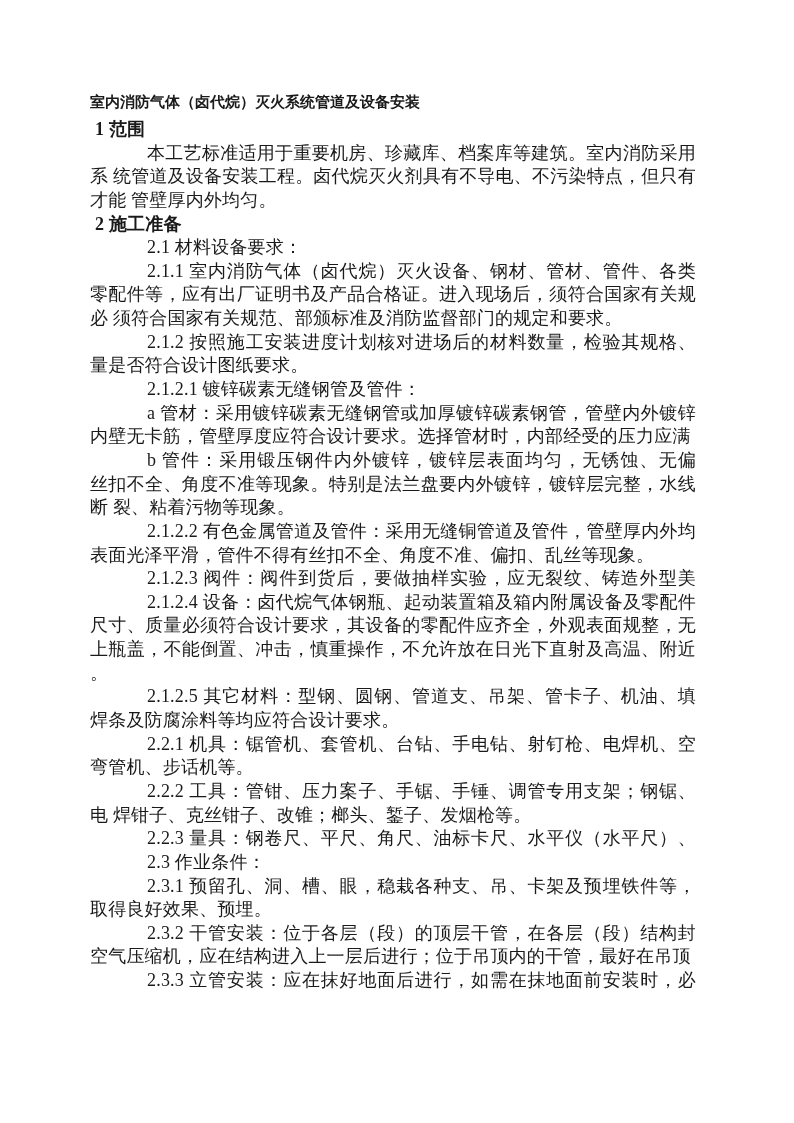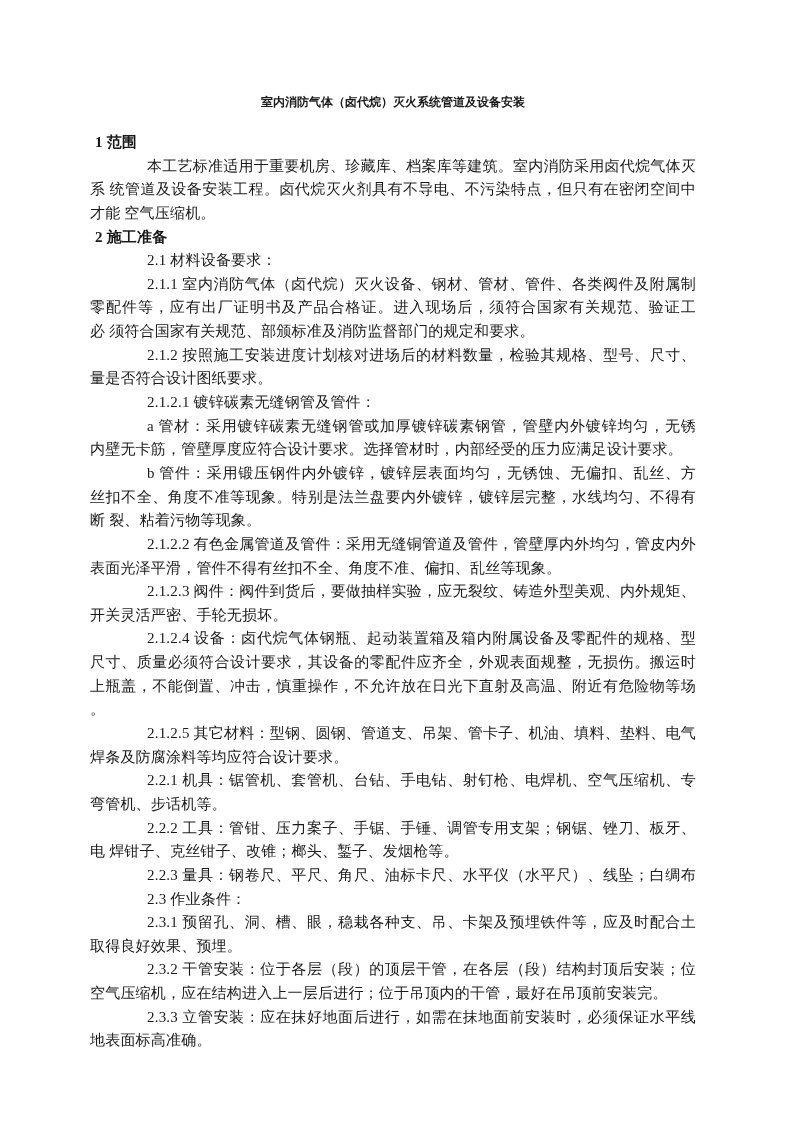--- a/index.html
+++ b/index.html
@@ -20,12 +20,12 @@
   .content { width: 606px; }
   .title {
     width: 606px;
-    font-size: 12px;
+    font-size: 15px;
     font-weight: bold;
     line-height: 24px;
     height: 24px;
-    text-align: center;
-    margin-bottom: 17px;
+    text-align: left;
+    margin-bottom: 4px;
     white-space: nowrap;
     overflow: hidden;
   }

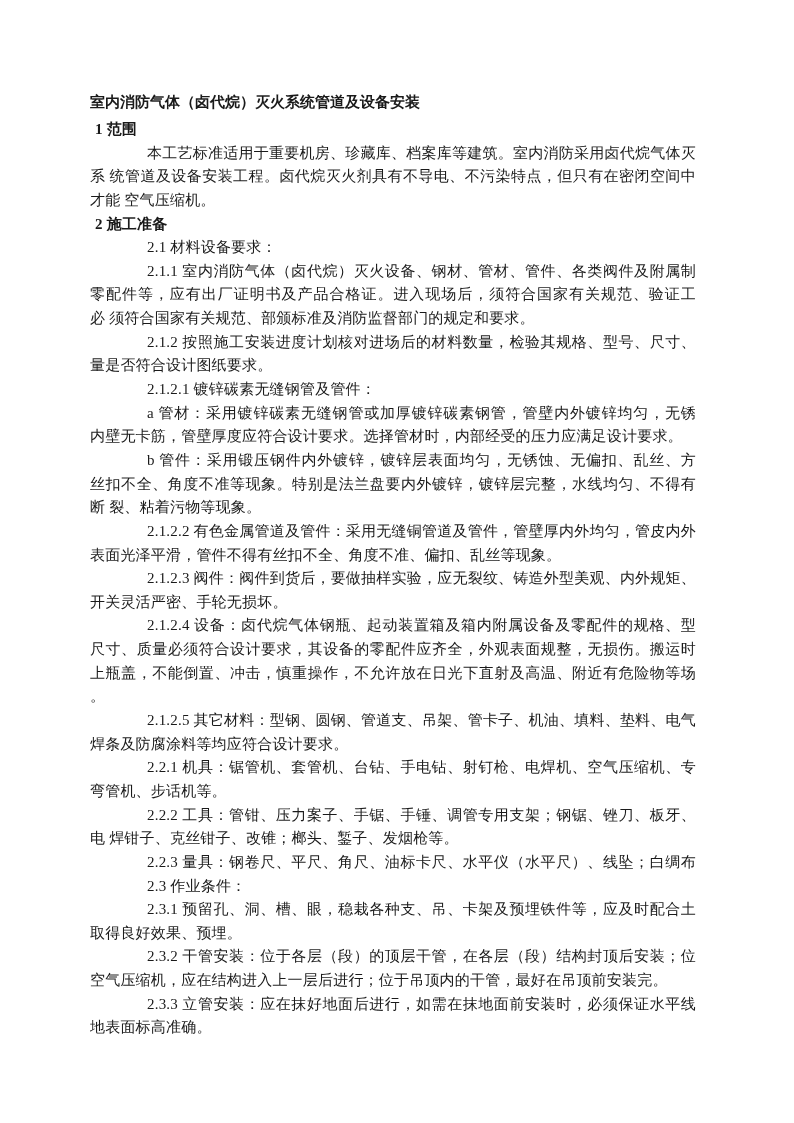--- a/index.html
+++ b/index.html
@@ -30,7 +30,7 @@
     overflow: hidden;
   }
   .line {
-    font-size: 15px;
+    font-size: 18px;
     line-height: 23.65px;
     height: 23.65px;
     overflow: hidden;

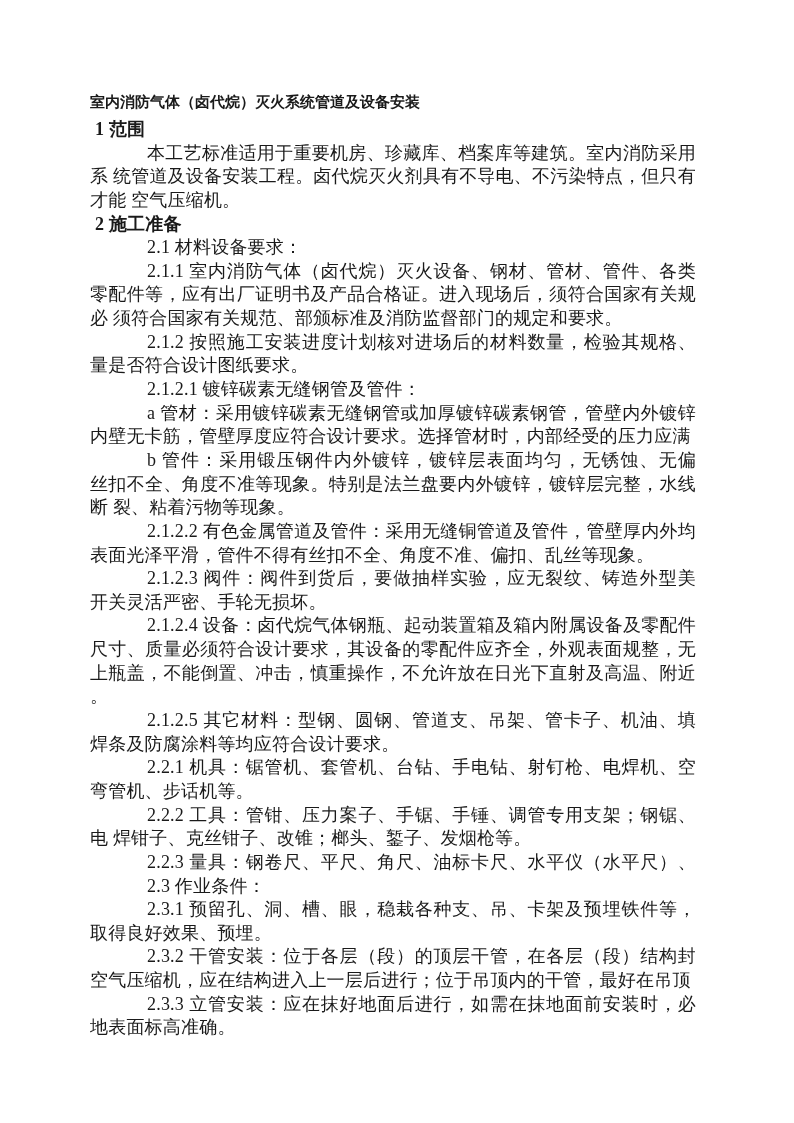--- a/index.html
+++ b/index.html
@@ -59,7 +59,7 @@
         <div class="block para">
           <div class="line indent full">本工艺标准适用于重要机房、珍藏库、档案库等建筑。室内消防采用卤代烷气体灭火</div>
           <div class="line full">系 统管道及设备安装工程。卤代烷灭火剂具有不导电、不污染特点，但只有在密闭空间中</div>
-          <div class="line">才能 空气压缩机。</div>
+          <div class="line">才能 管壁厚内外均匀。</div>
         </div>
         <div class="block heading">
           <div class="line">2 施工准备</div>

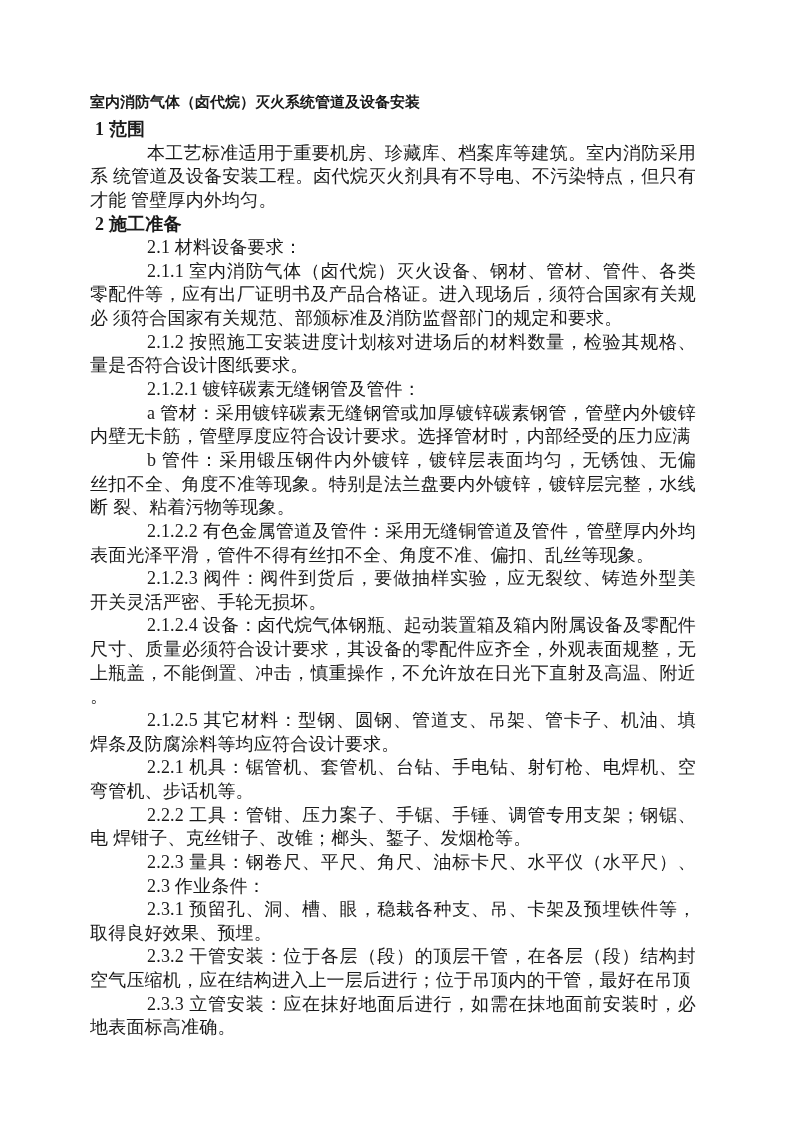--- a/index.html
+++ b/index.html
@@ -94,7 +94,6 @@
         </div>
         <div class="block para">
           <div class="line indent full">2.1.2.3 阀件：阀件到货后，要做抽样实验，应无裂纹、铸造外型美观、内外规矩、</div>
-          <div class="line">开关灵活严密、手轮无损坏。</div>
         </div>
         <div class="block para">
           <div class="line indent full">2.1.2.4 设备：卤代烷气体钢瓶、起动装置箱及箱内附属设备及零配件的规格、型号、</div>

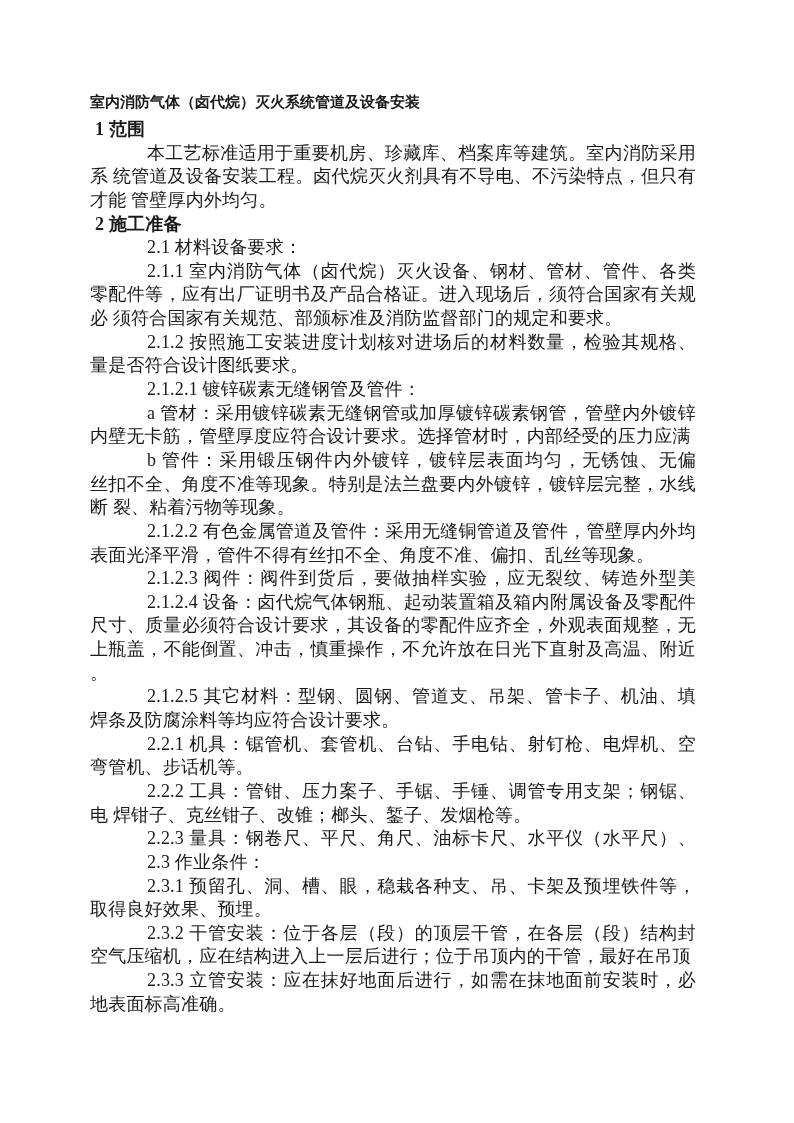--- a/index.html
+++ b/index.html
@@ -129,7 +129,6 @@
         </div>
         <div class="block para">
           <div class="line indent full">2.3.3 立管安装：应在抹好地面后进行，如需在抹地面前安装时，必须保证水平线和</div>
-          <div class="line">地表面标高准确。</div>
         </div>
       </div>
   </div>

